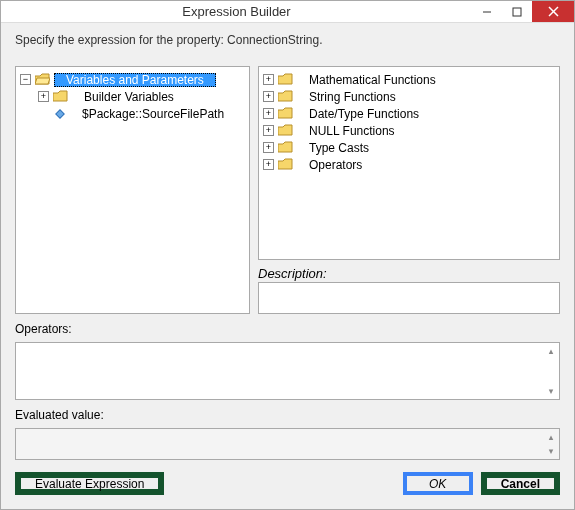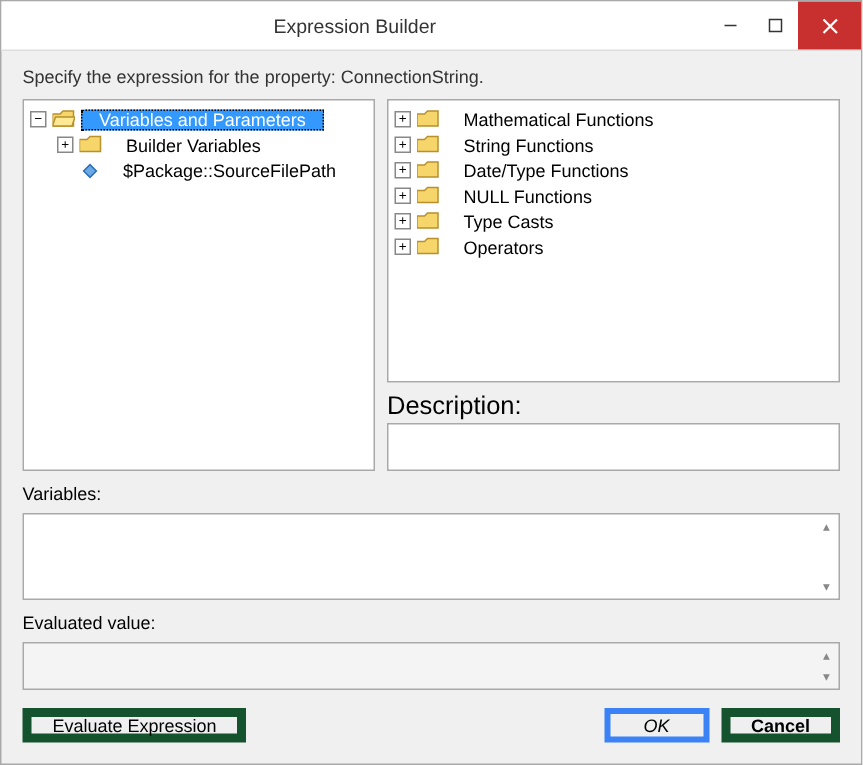--- a/index.html
+++ b/index.html
@@ -12,7 +12,7 @@
 .winbtn.close { background: #c83030; color: #fff; width: 42px; }
 .winbtn svg { pointer-events: none; }
 .content { padding: 10px 14px 14px 14px; display: flex; flex-direction: column; flex: 1; gap: 6px; }
-.instr { color: #333; margin-bottom: 2px; }
+.instr { color: #333; margin-bottom: 13px; }
 .panels { display: flex; gap: 8px; height: 248px; }
 .panel-left { width: 235px; border: 1px solid #a9a9a9; background: #fff; overflow: auto; }
 .panel-right-col { flex: 1; display: flex; flex-direction: column; gap: 6px; }

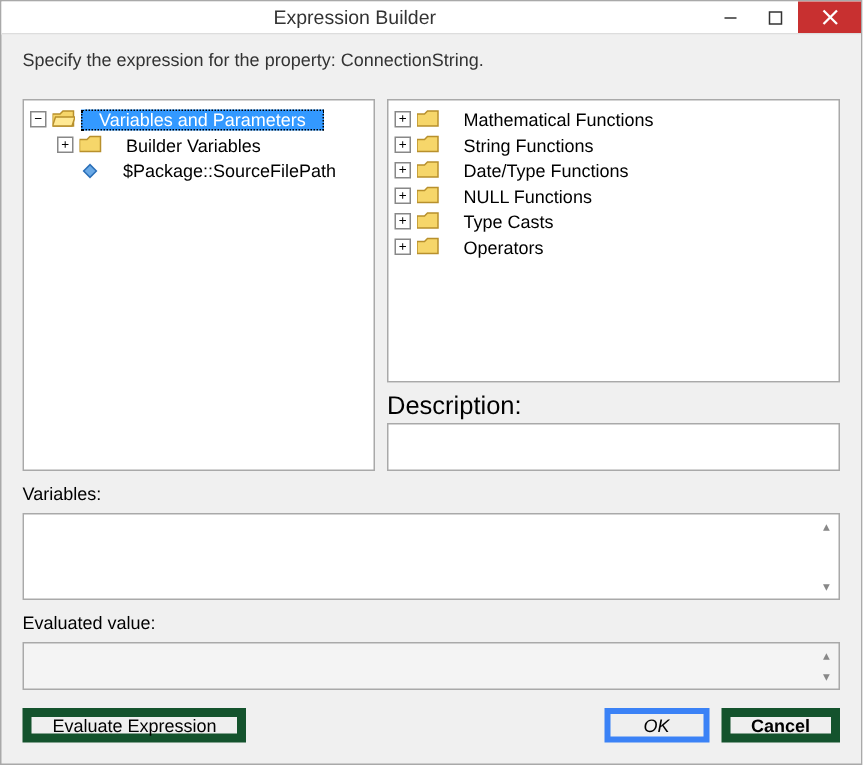--- a/index.html
+++ b/index.html
@@ -18,7 +18,7 @@
 .panel-right-col { flex: 1; display: flex; flex-direction: column; gap: 6px; }
 .panel-right { flex: 1; border: 1px solid #a9a9a9; background: #fff; overflow: auto; }
 .desc-wrap { }
-.desc-label { font-size: 17px; margin-bottom: 1px; }
+.desc-label { font-size: 13px; margin-bottom: 1px; font-style: italic; }
 .desc-box { height: 32px; border: 1px solid #a9a9a9; background: #fff; }
 .tree { padding: 4px 2px; }
 .tree-node { display: flex; align-items: center; height: 17px; white-space: nowrap; }

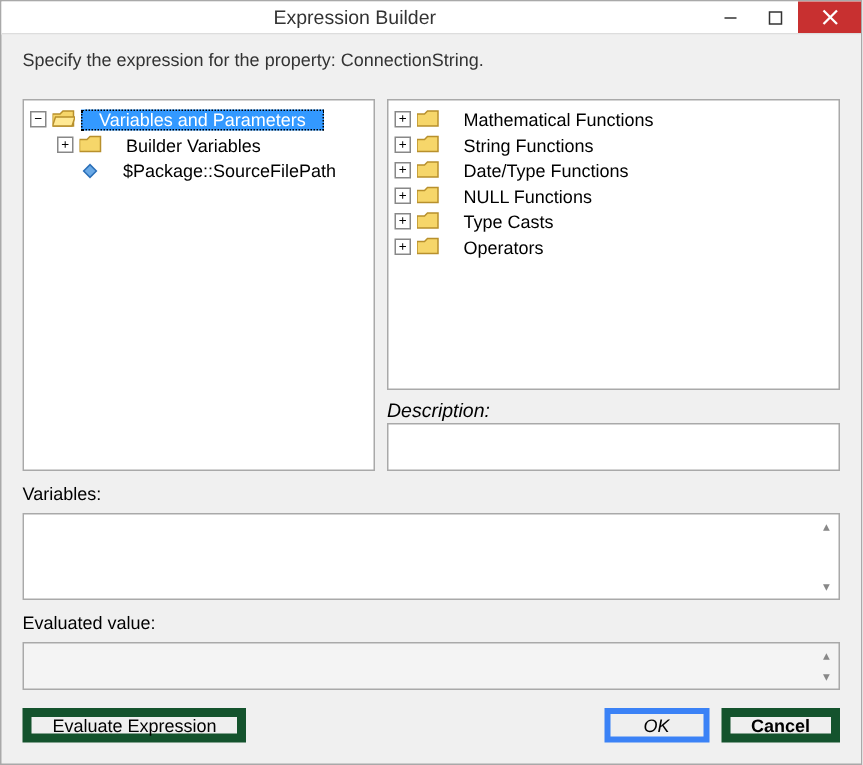--- a/index.html
+++ b/index.html
@@ -167,7 +167,7 @@
       </div>
     </div>
 
-    <div class="section-label">Variables:</div>
+    <div class="section-label">Operators:</div>
     <div class="expr-box">
       <div class="vscroll">
         <div class="arrow">▴</div>

